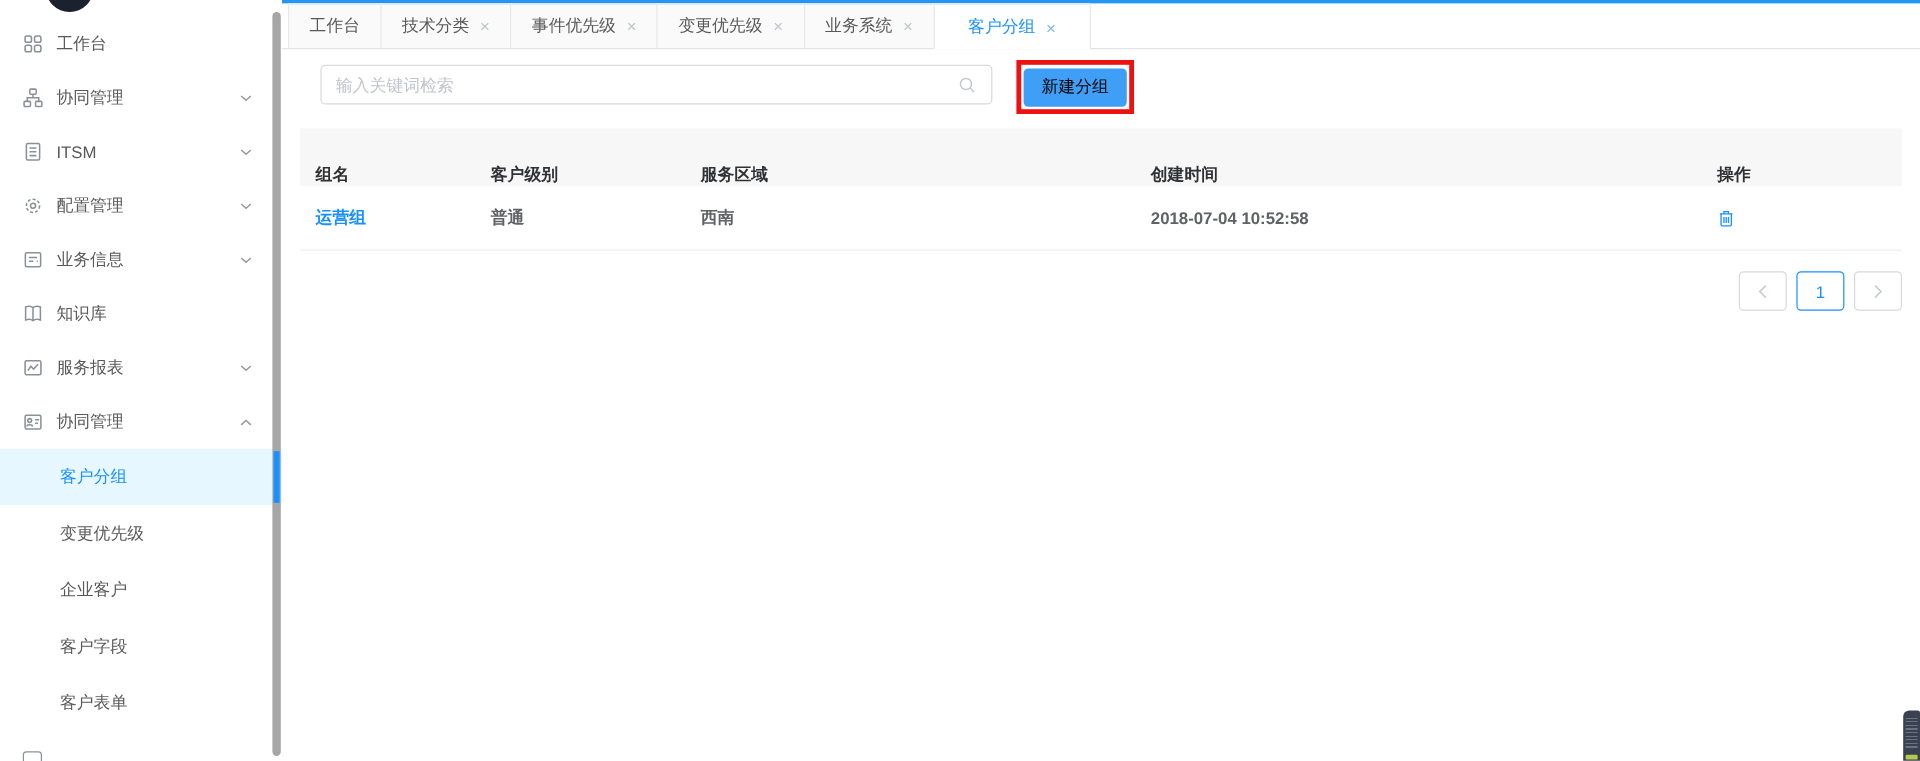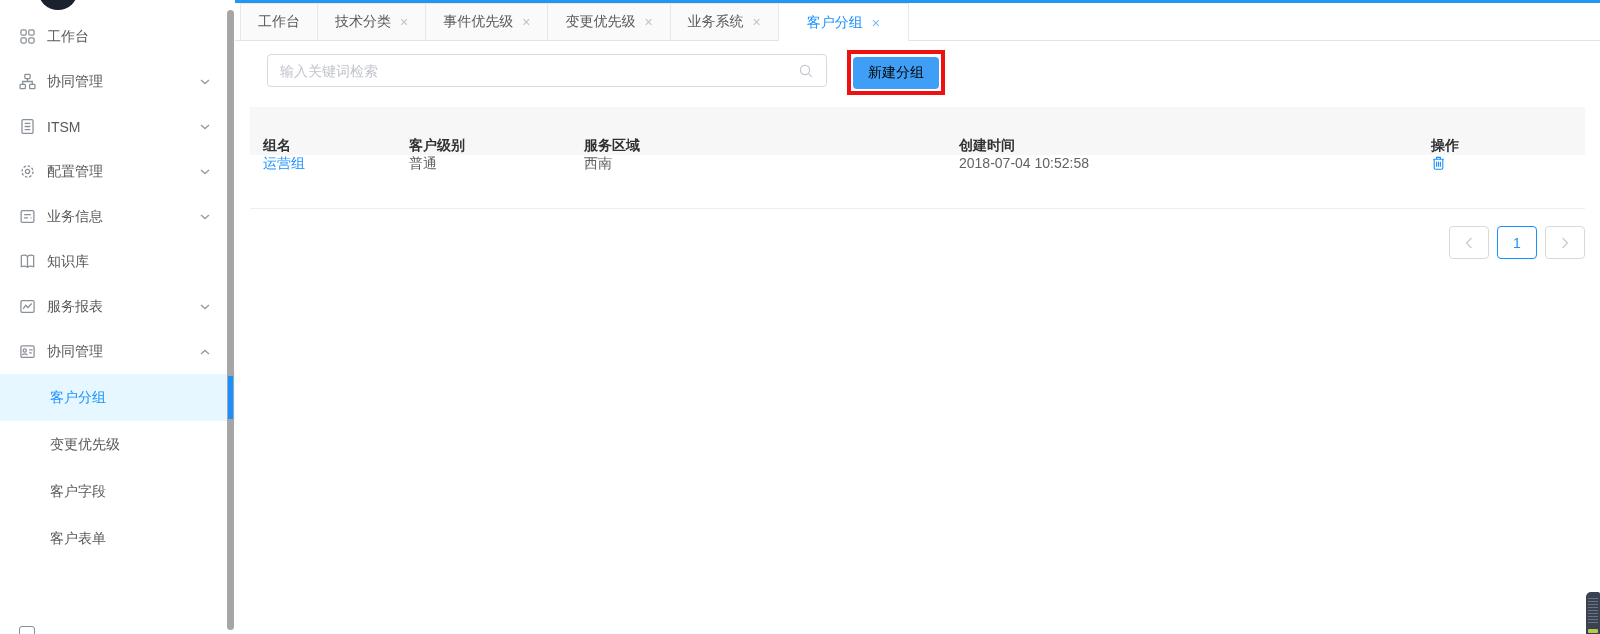--- a/index.html
+++ b/index.html
@@ -49,7 +49,7 @@
   
   .tbl{position:absolute;left:15px;top:107px;width:1335px;}
   .thead{display:flex;align-items:flex-end;height:48px;background:#f7f7f7;font-size:14px;font-weight:bold;color:#303133;}
-  .trow{display:flex;align-items:flex-start;height:54px;border-bottom:1px solid #ebeef5;font-size:14px;color:#606266;}
+  .trow{display:flex;align-items:center;height:54px;border-bottom:1px solid #ebeef5;font-size:14px;color:#606266;font-weight:bold;}
   .c{padding-left:13px;}
   .c1{width:146px;}.c2{width:175px;}.c3{width:375px;}.c4{width:472px;}.c5{flex:1;}
   .link{color:#1890ff;cursor:pointer;}

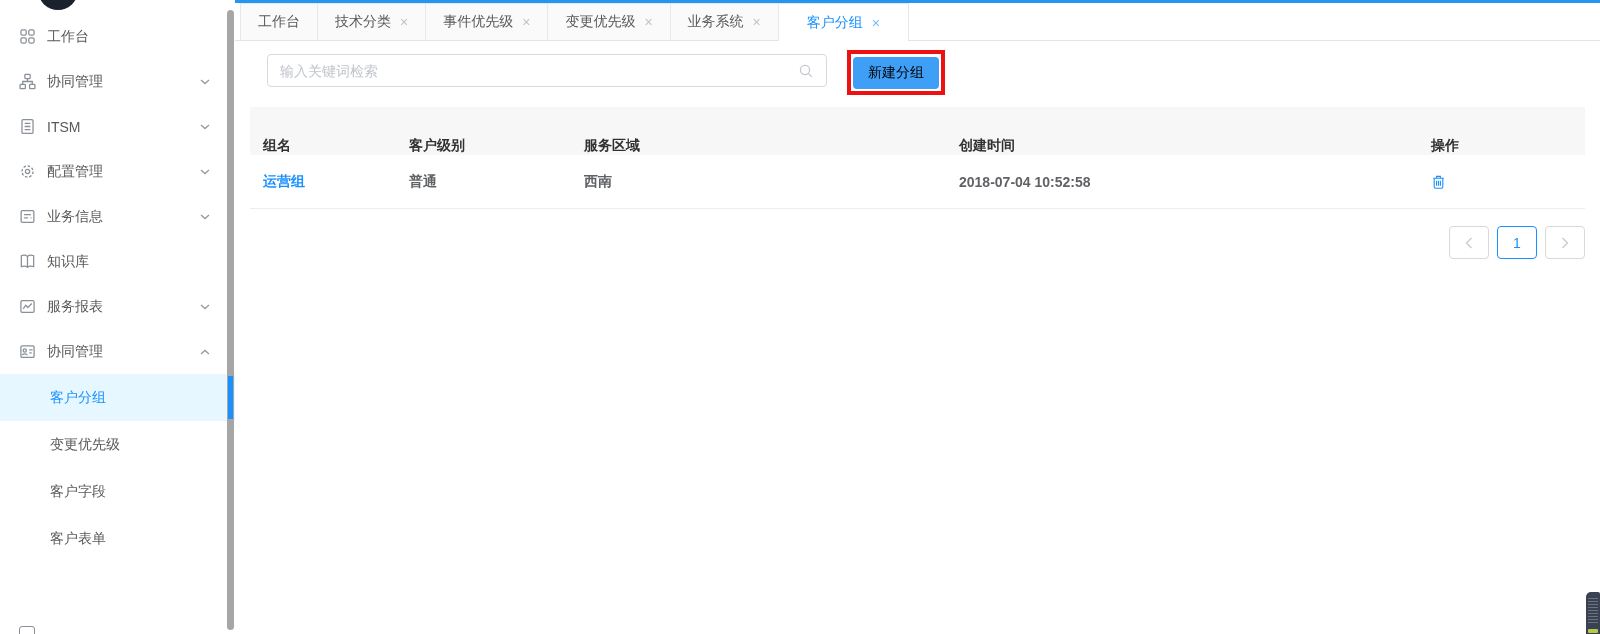--- a/index.html
+++ b/index.html
@@ -198,6 +198,9 @@
       <span>变更优先级</span>
     </div>
     <div class="sub-item">
+      <span>企业客户</span>
+    </div>
+    <div class="sub-item">
       <span>客户字段</span>
     </div>
     <div class="sub-item">

